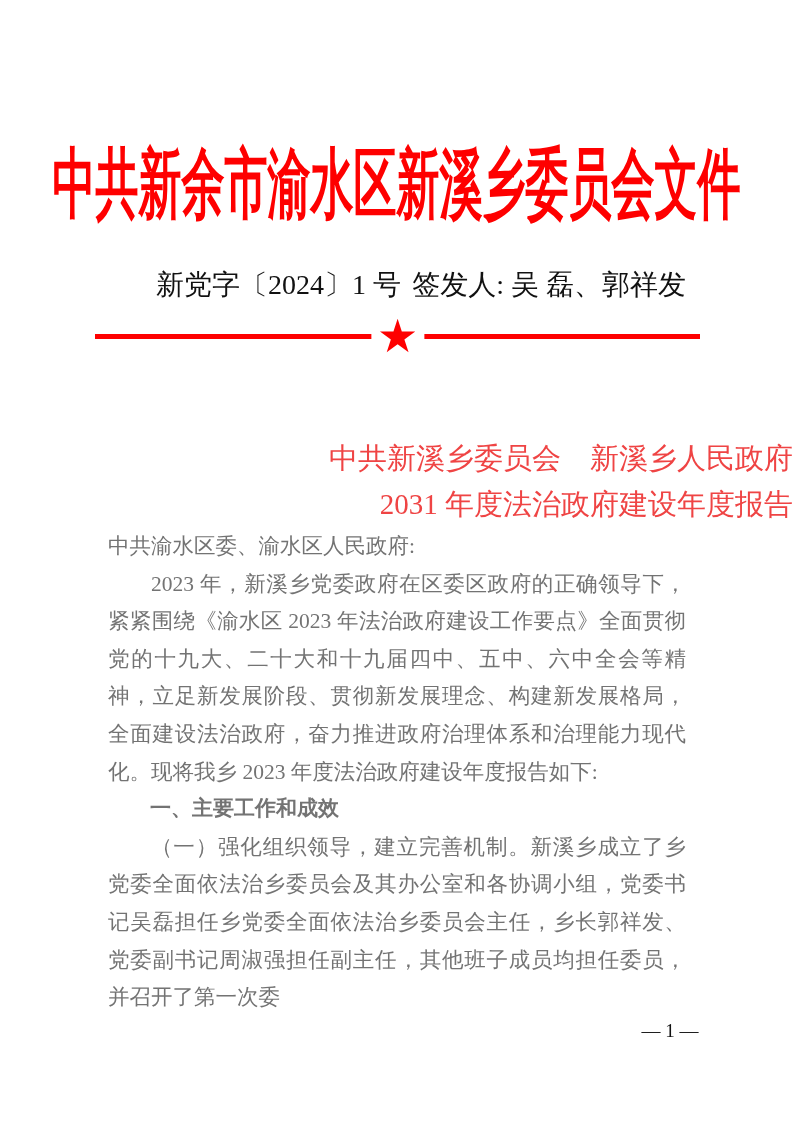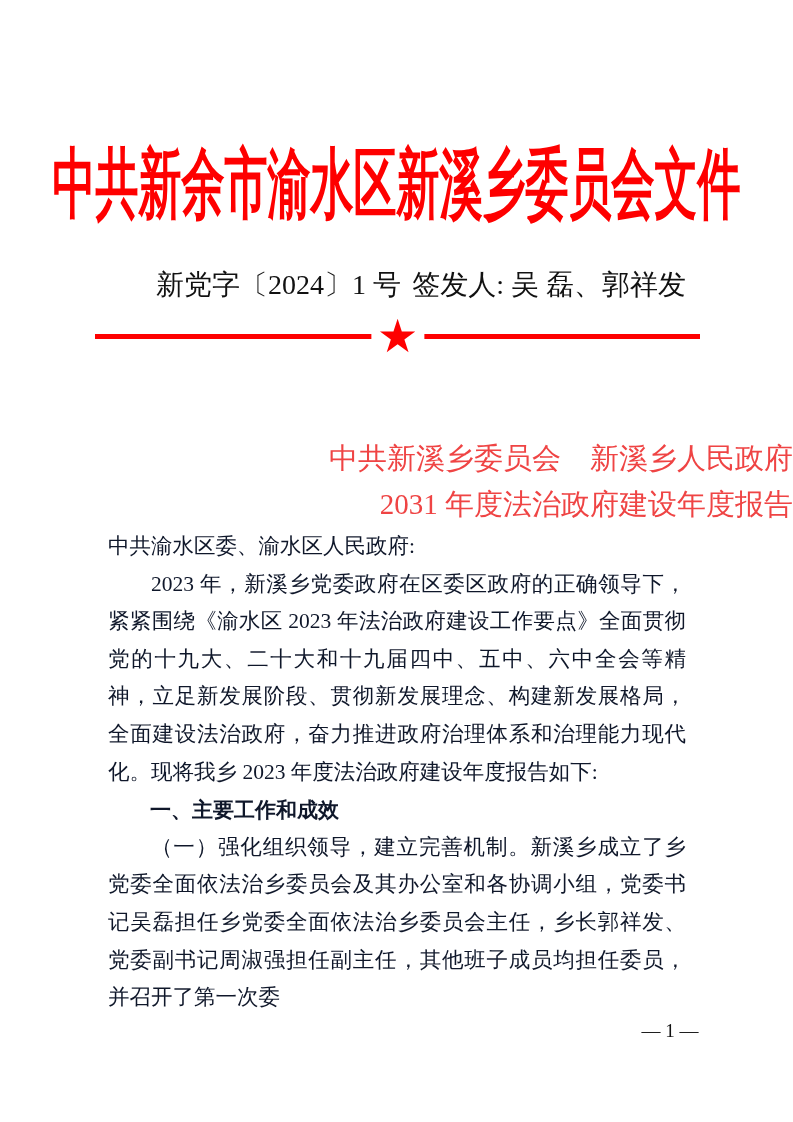--- a/index.html
+++ b/index.html
@@ -106,7 +106,7 @@
     font-size: 21.5px;
     line-height: 37.6px;
     text-align: justify;
-    color: #0f172a;
+    color: #737373;
   }
   .body-text p { margin: 0; }
   .body-text .indent { text-indent: 2em; }

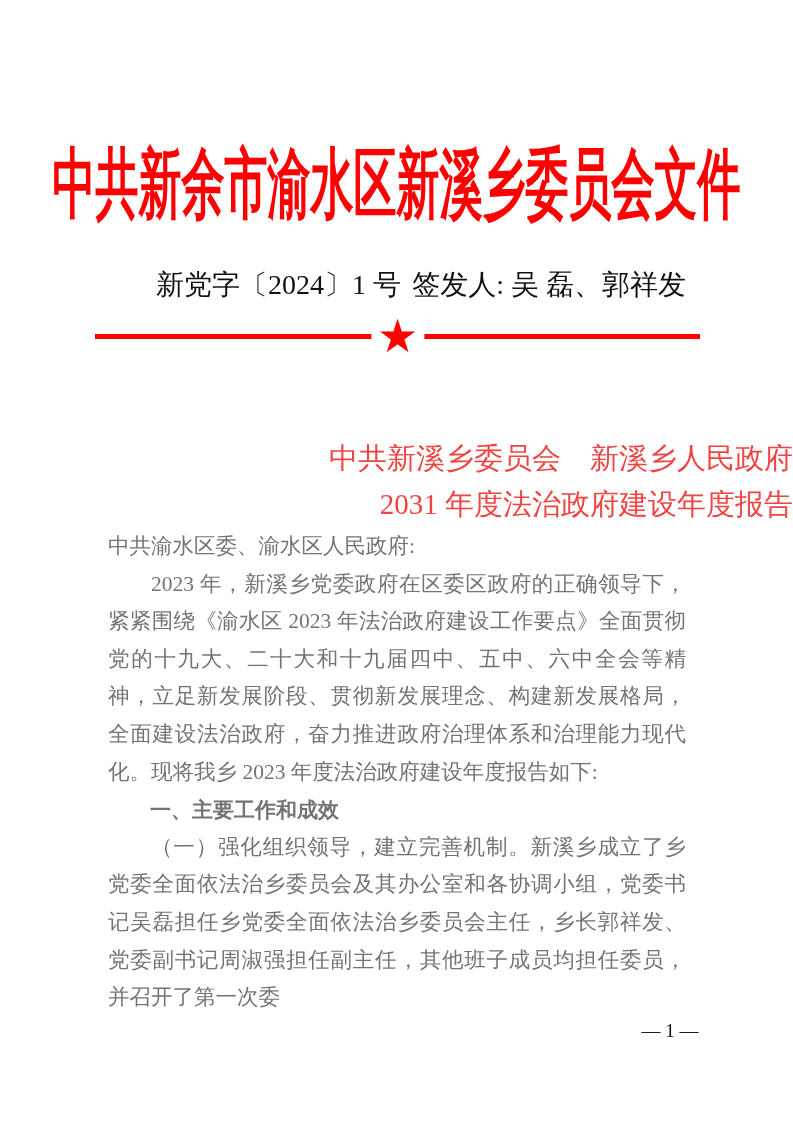--- a/index.html
+++ b/index.html
@@ -111,7 +111,7 @@
   .body-text p { margin: 0; }
   .body-text .indent { text-indent: 2em; }
   .body-text .section-heading {
-    font-family: Liberation Sans, sans-serif;
+    font-family: Liberation Mono, monospace;
     font-weight: bold;
     font-size: 21px;
     text-indent: 2em;

